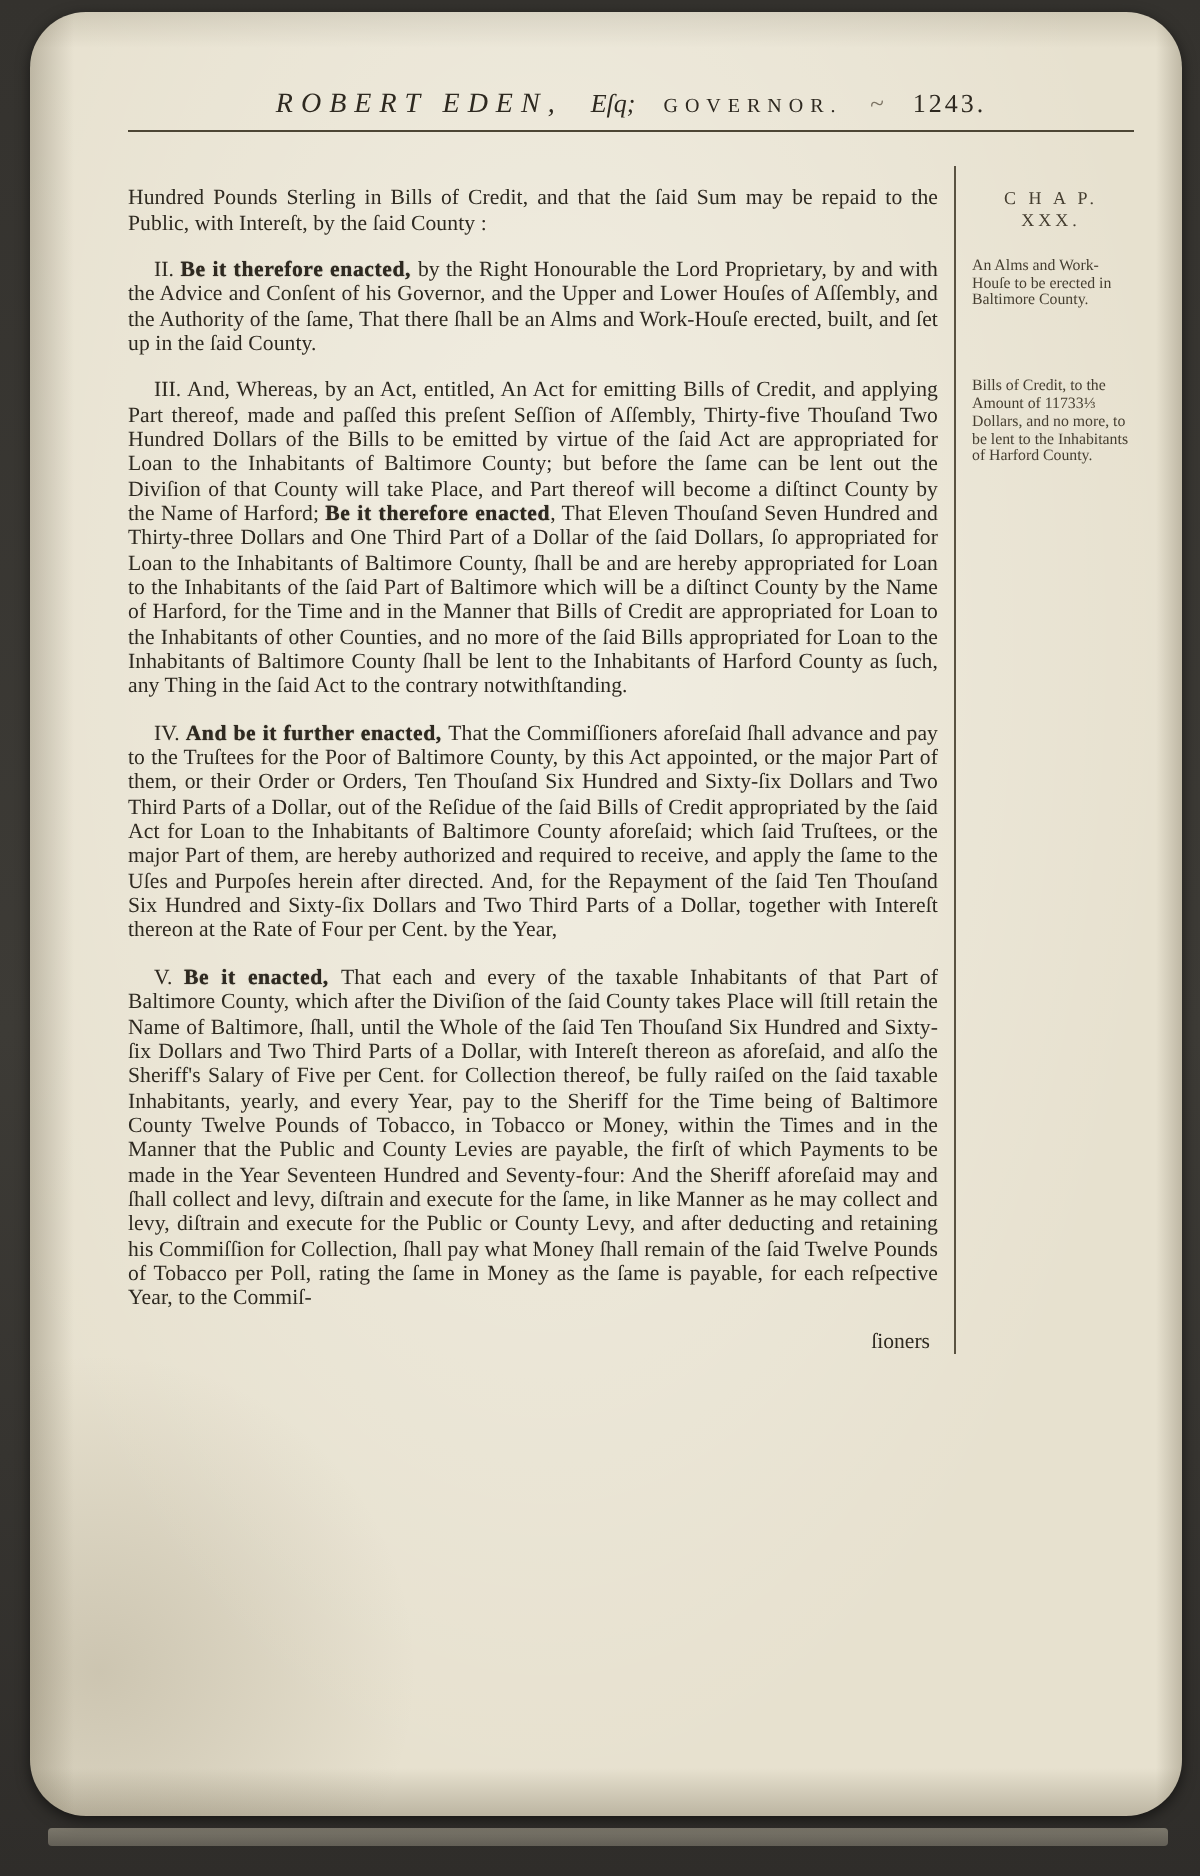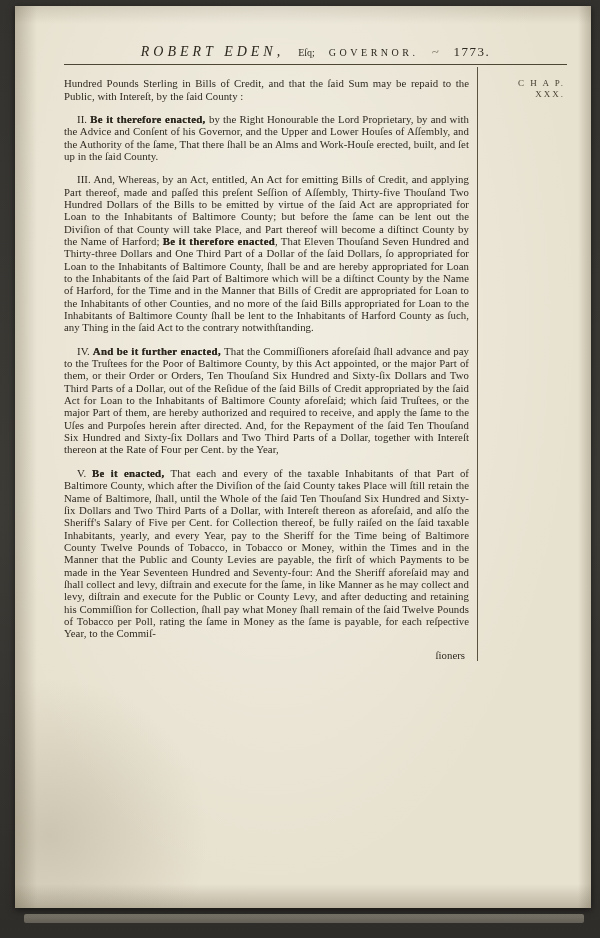--- a/index.html
+++ b/index.html
@@ -21,6 +21,7 @@
       linear-gradient(180deg, rgba(97,88,66,.18), rgba(97,88,66,0) 18px, rgba(97,88,66,0) calc(100% - 24px), rgba(97,88,66,.32)),
       var(--paper,#e7e1cf);
     box-shadow:0 2px 7px rgba(0,0,0,.55);
+    border-radius:28px;
   }
   .content { position:absolute; inset:0; padding:38px 24px 0 49px; box-sizing:border-box; color:var(--ink,#2e2920); }
   .hdr { display:flex; align-items:baseline; justify-content:center; gap:14px; white-space:nowrap; }

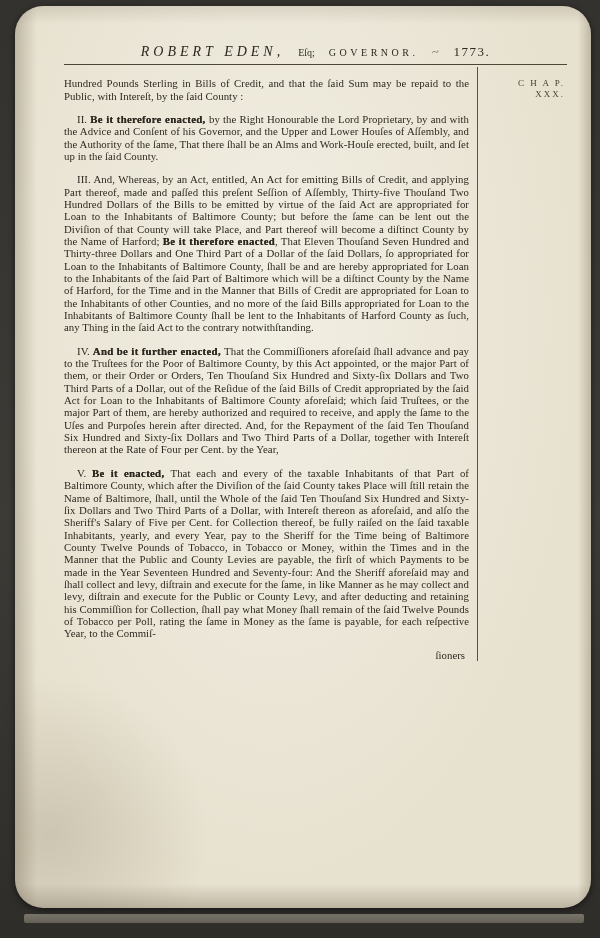--- a/index.html
+++ b/index.html
@@ -26,7 +26,7 @@
   .content { position:absolute; inset:0; padding:38px 24px 0 49px; box-sizing:border-box; color:var(--ink,#2e2920); }
   .hdr { display:flex; align-items:baseline; justify-content:center; gap:14px; white-space:nowrap; }
   .hdr-name   { font-style:italic; font-size:14px; letter-spacing:4px; }
-  .hdr-esq    { font-size:10px; }
+  .hdr-esq    { font-style:italic; font-size:13px; }
   .hdr-office { font-size:10px; letter-spacing:3.5px; }
   .hdr-orn    { color:#7a7262; font-size:13px; transform:rotate(-8deg); display:inline-block; }
   .hdr-year   { font-size:13px; letter-spacing:1.5px; }

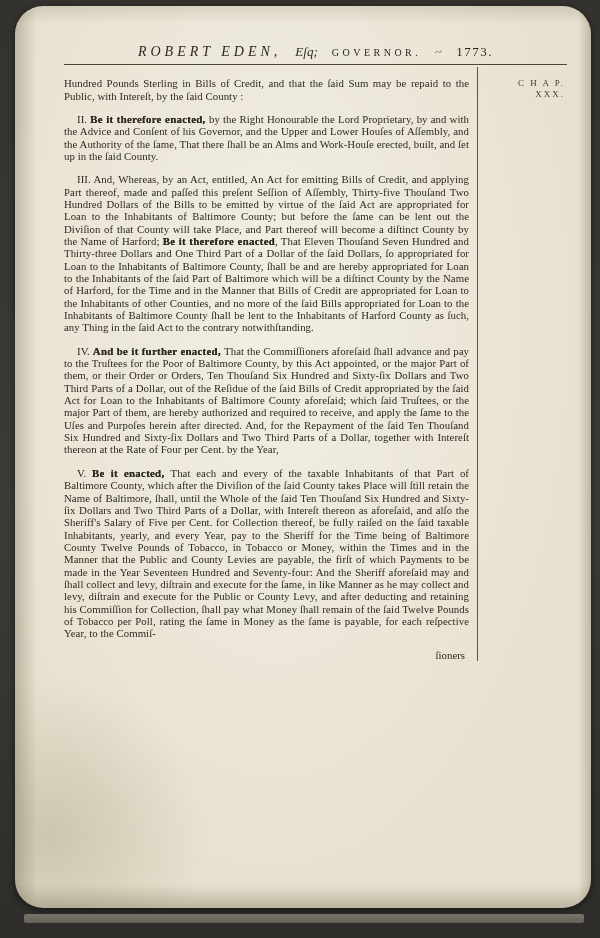--- a/index.html
+++ b/index.html
@@ -63,7 +63,7 @@
         <span class="hdr-esq">Eſq;</span>
         <span class="hdr-office">GOVERNOR.</span>
         <span class="hdr-orn">~</span>
-        <span class="hdr-year">1773.</span>
+        <span class="hdr-year">1243.</span>
       </header>
 
       <div class="hrule"></div>

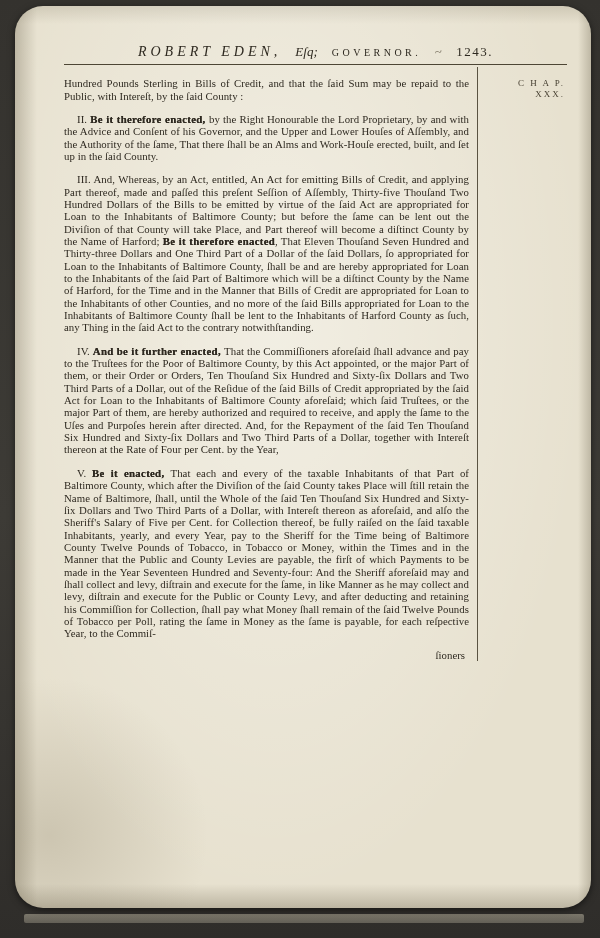--- a/index.html
+++ b/index.html
@@ -31,7 +31,7 @@
   .hdr-orn    { color:#7a7262; font-size:13px; transform:rotate(-8deg); display:inline-block; }
   .hdr-year   { font-size:13px; letter-spacing:1.5px; }
   .hrule { height:1.2px; background:#4d4635; margin-top:4px; }
-  .sections { position:relative; margin-top:12px; }
+  .sections { position:relative; margin-top:27px; }
   .vrule { position:absolute; left:413px; top:-10px; bottom:2px; width:1px; background:#5a5342; }
   .section { display:flex; margin-bottom:11px; }
   .par {

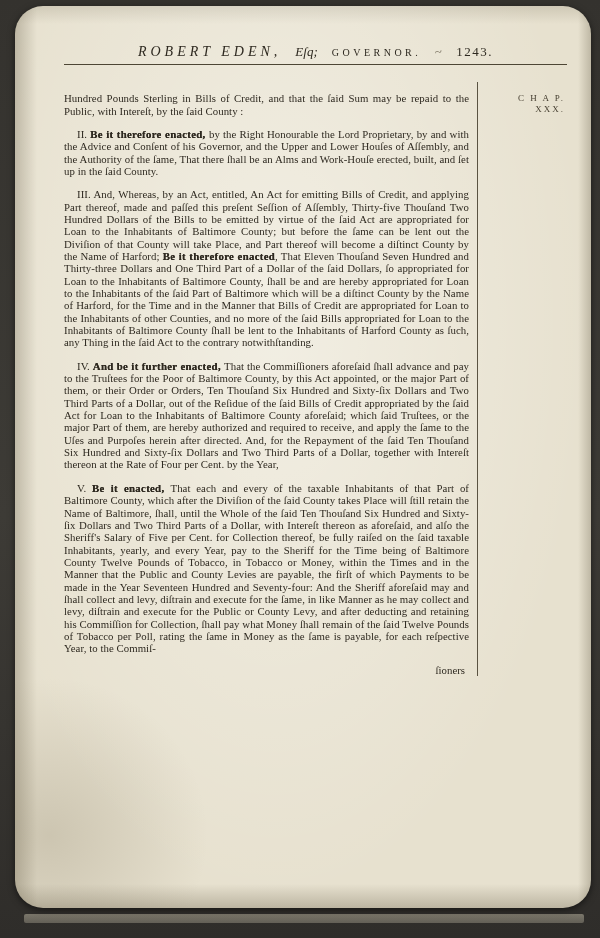--- a/index.html
+++ b/index.html
@@ -44,7 +44,7 @@
     width:79px; padding-left:9px; box-sizing:content-box;
     font-size:7.9px; line-height:8.8px; color:#453e30; white-space:pre-line;
   }
-  .note-chap { font-size:9px; letter-spacing:2px; text-align:right; line-height:11px; padding-top:1px; }
+  .note-chap { font-size:9px; letter-spacing:2px; text-align:center; line-height:11px; padding-top:1px; }
   .seg-it { }
   .seg-bl { font-weight:bold; letter-spacing:.3px; text-shadow:0 0 .5px currentColor; }
   .catchword-row { width:413px; box-sizing:border-box; padding-right:12px; text-align:right; margin-top:-6px; }

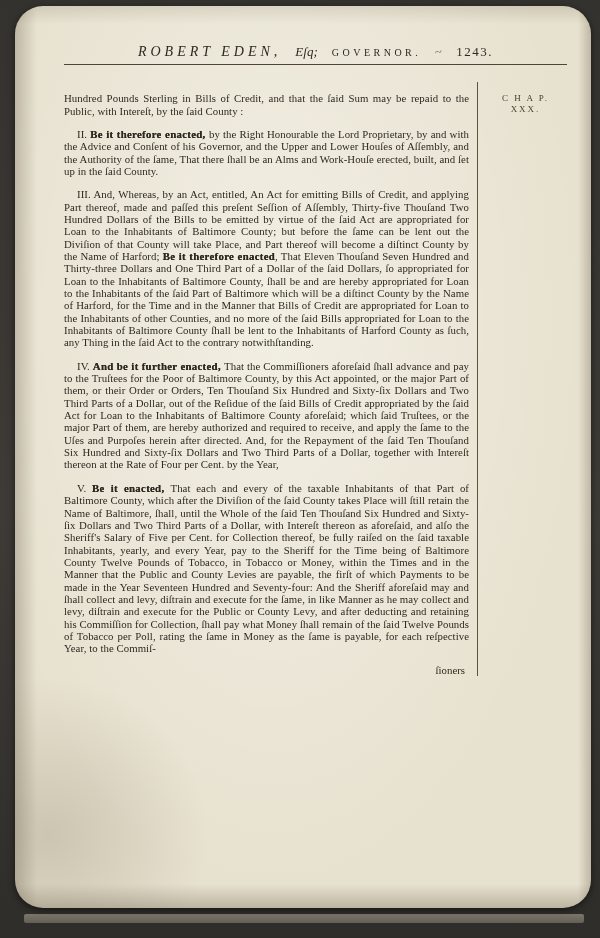--- a/index.html
+++ b/index.html
@@ -79,6 +79,7 @@
 
   <section class="section">
     <div class="par"><span class="seg-pl">II. </span><span class="seg-bl">Be it therefore enacted, </span><span class="seg-it">by the Right Honourable the Lord Proprietary, by and with the Advice and Conſent of his Governor, and the Upper and Lower Houſes of Aſſembly, and the Authority of the ſame, </span><span class="seg-pl">That there ſhall be an Alms and Work-Houſe erected, built, and ſet up in the ſaid County.</span></div>
+    <div class="note">An Alms and Work-Houſe to be erected in Baltimore County.</div>
   </section>
 
   <section class="section">

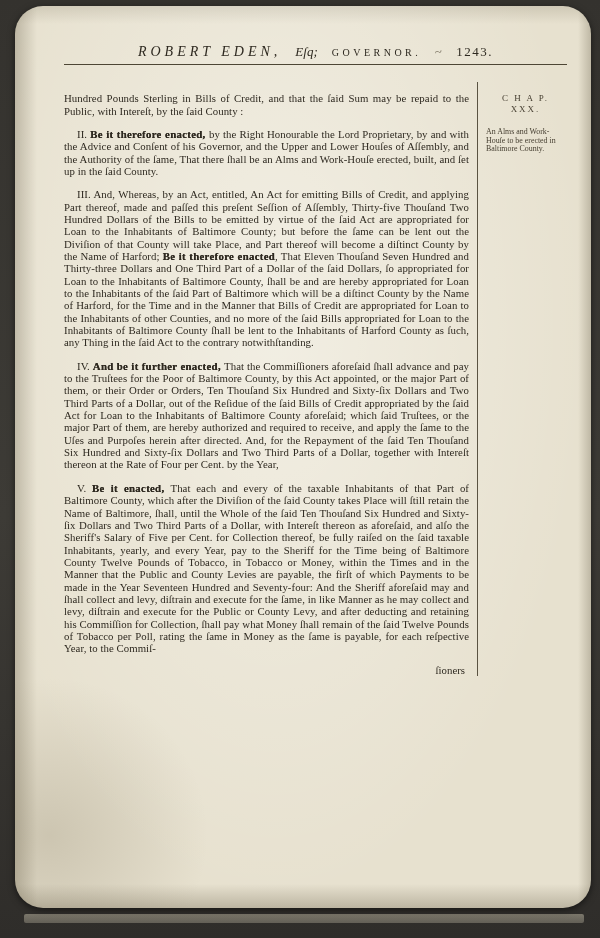--- a/index.html
+++ b/index.html
@@ -84,6 +84,7 @@
 
   <section class="section">
     <div class="par"><span class="seg-pl">III. And, </span><span class="seg-it">Whereas</span><span class="seg-pl">, by an Act, entitled, </span><span class="seg-it">An Act for emitting Bills of Credit, and applying Part thereof</span><span class="seg-pl">, made and paſſed this preſent Seſſion of Aſſembly, Thirty-five Thouſand Two Hundred Dollars of the Bills to be emitted by virtue of the ſaid Act are appropriated for Loan to the Inhabitants of </span><span class="seg-it">Baltimore</span><span class="seg-pl"> County; but before the ſame can be lent out the Diviſion of that County will take Place, and Part thereof will become a diſtinct County by the Name of </span><span class="seg-it">Harford</span><span class="seg-pl">; </span><span class="seg-bl">Be it therefore enacted</span><span class="seg-pl">, That Eleven Thouſand Seven Hundred and Thirty-three Dollars and One Third Part of a Dollar of the ſaid Dollars, ſo appropriated for Loan to the Inhabitants of </span><span class="seg-it">Baltimore</span><span class="seg-pl"> County, ſhall be and are hereby appropriated for Loan to the Inhabitants of the ſaid Part of </span><span class="seg-it">Baltimore</span><span class="seg-pl"> which will be a diſtinct County by the Name of </span><span class="seg-it">Harford</span><span class="seg-pl">, for the Time and in the Manner that Bills of Credit are appropriated for Loan to the Inhabitants of other Counties, and no more of the ſaid Bills appropriated for Loan to the Inhabitants of </span><span class="seg-it">Baltimore</span><span class="seg-pl"> County ſhall be lent to the Inhabitants of </span><span class="seg-it">Harford</span><span class="seg-pl"> County as ſuch, any Thing in the ſaid Act to the contrary notwithſtanding.</span></div>
+    <div class="note">Bills of Credit, to the Amount of 11733⅓ Dollars, and no more, to be lent to the Inhabitants of Harford County.</div>
   </section>
 
   <section class="section">

